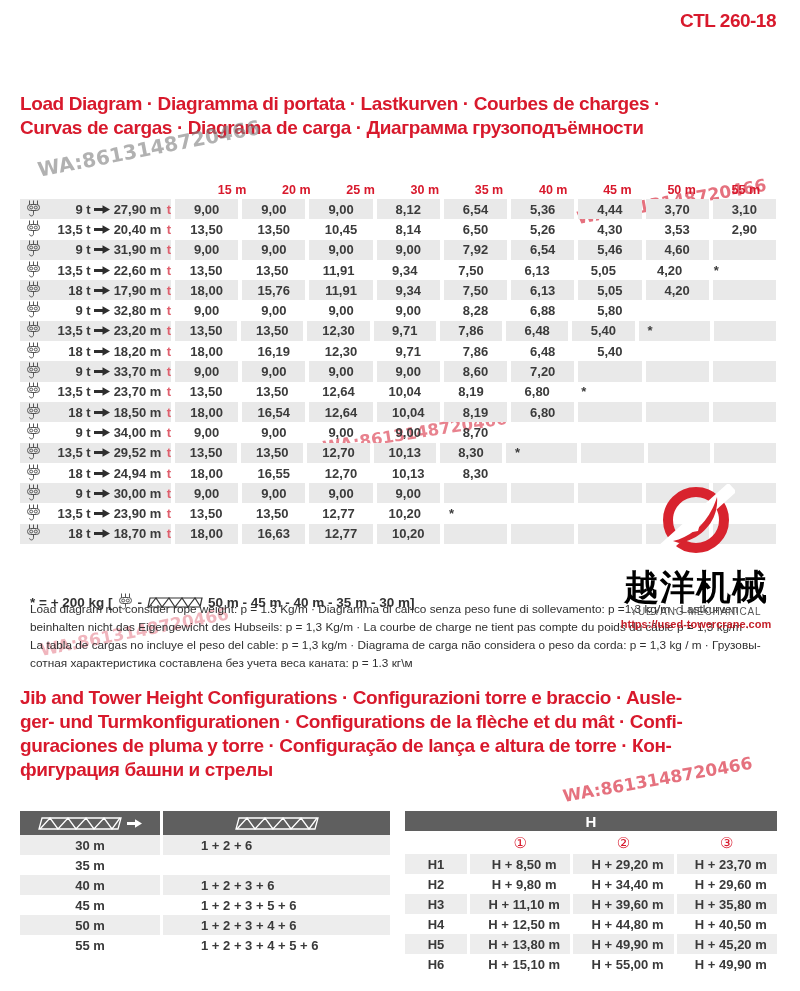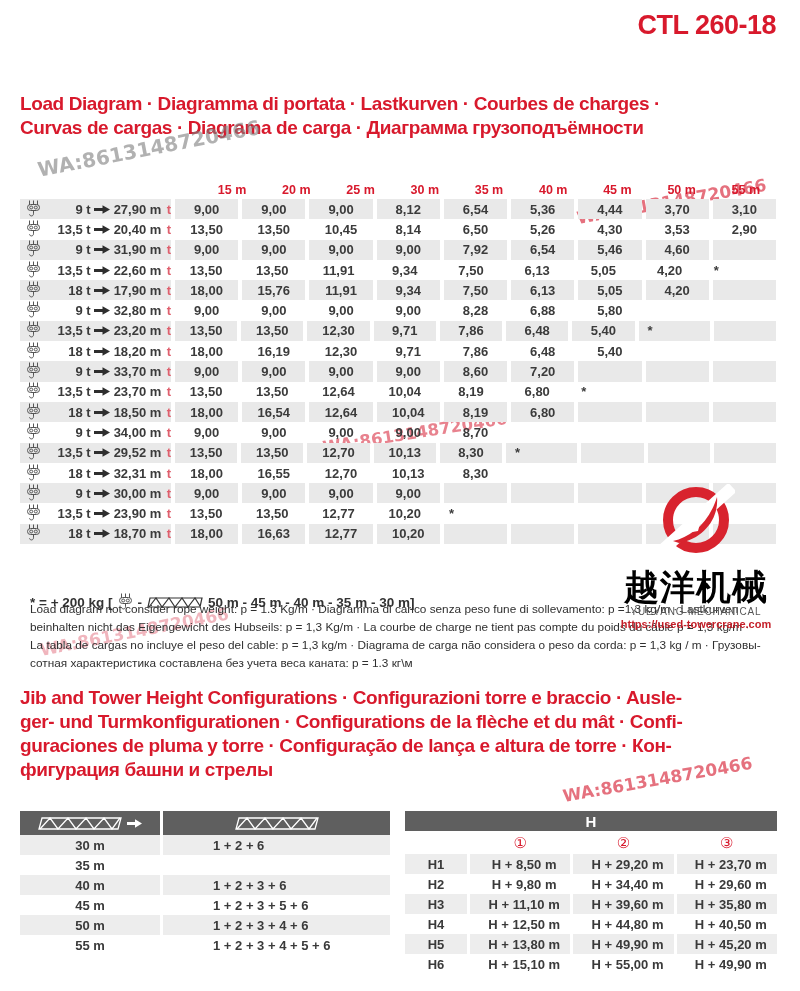--- a/index.html
+++ b/index.html
@@ -8,7 +8,7 @@
     background:#fff;color:#3a3a3a;
     font-family:"Liberation Sans", sans-serif;
   }
-  #title{position:absolute;top:10px;right:24px;font-size:27px;font-weight:bold;
+  #title{position:absolute;top:10px;right:24px;font-size:19px;font-weight:bold;
     color:#d8192c;letter-spacing:-0.5px;}
   .redhead{position:absolute;left:20px;width:776px;font-size:19px;font-weight:bold;
     color:#d8192c;line-height:1.27;letter-spacing:-0.4px;}

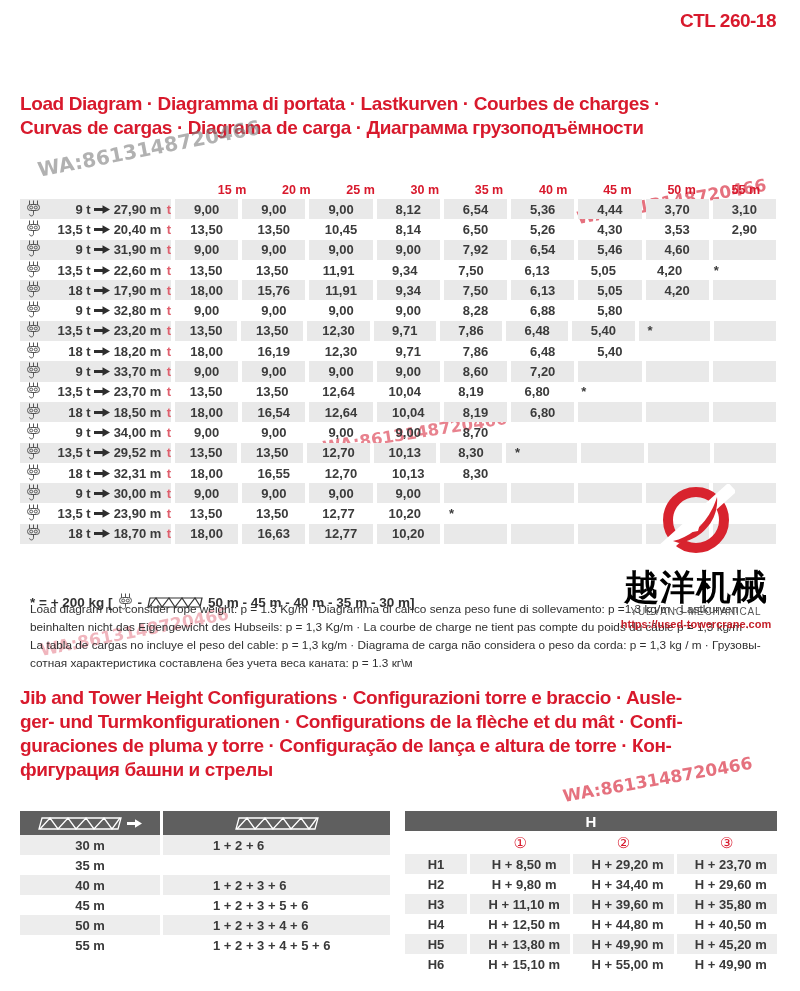--- a/index.html
+++ b/index.html
@@ -571,7 +571,7 @@
               <path d="M0 3.1h8.5V.2L16 4.5 8.5 8.8V5.9H0z" fill="#2e2e2e"></path>
             </svg>
           </div>
-          <div class="rad">32,31 m</div>
+          <div class="rad">24,94 m</div>
           <div class="unit">t</div>
         </div>
         <div class="lt-cell">18,00</div>

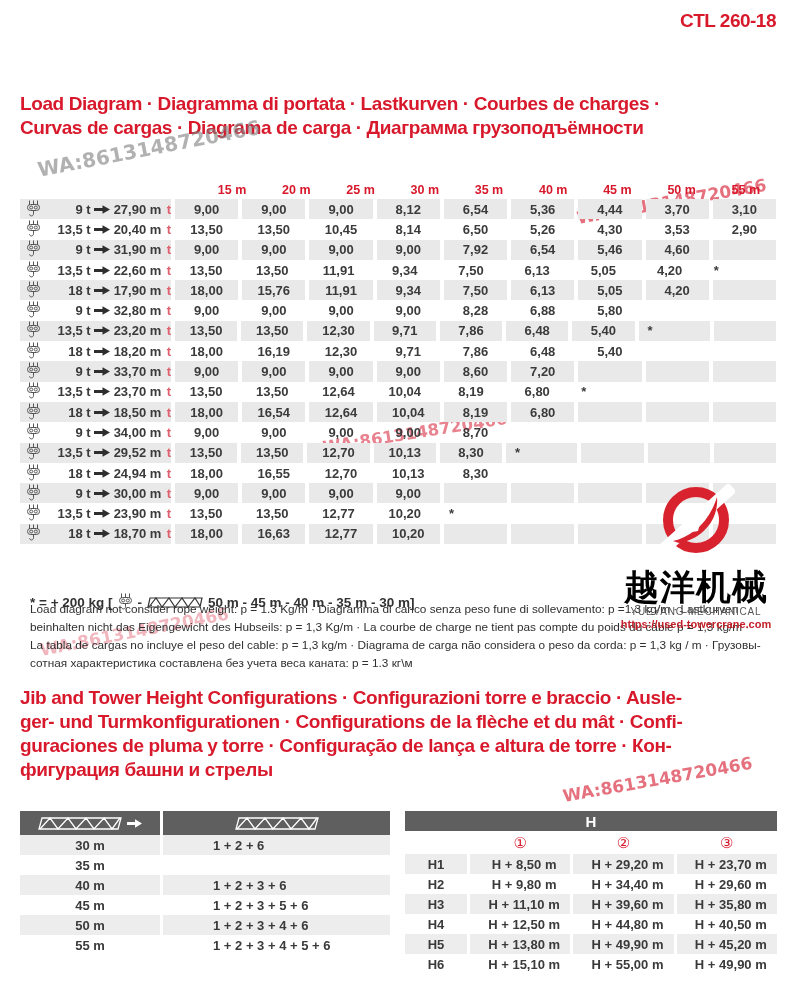--- a/index.html
+++ b/index.html
@@ -61,7 +61,7 @@
   .jt-row{display:flex;height:20px;}
   .jt-row .c1{width:140px;display:flex;align-items:center;justify-content:center;
     font-weight:bold;font-size:13px;}
-  .jt-row .c2{flex:1;margin-left:3px;display:flex;align-items:center;padding-left:50px;
+  .jt-row .c2{flex:1;margin-left:3px;display:flex;align-items:center;padding-left:38px;
     font-weight:bold;font-size:13px;}
   .jt-row.odd .c1,.jt-row.odd .c2{background:#ededed;}
 

